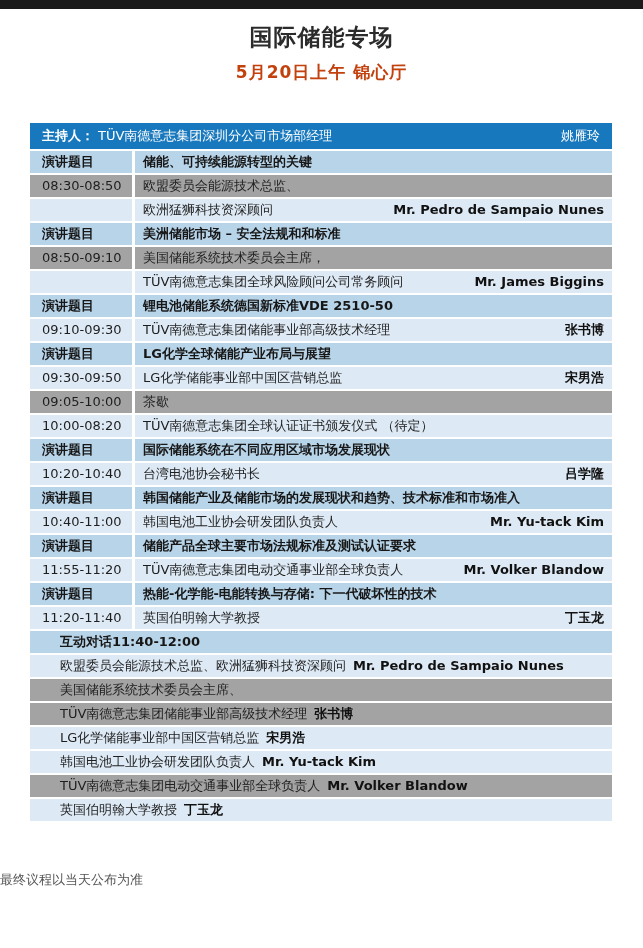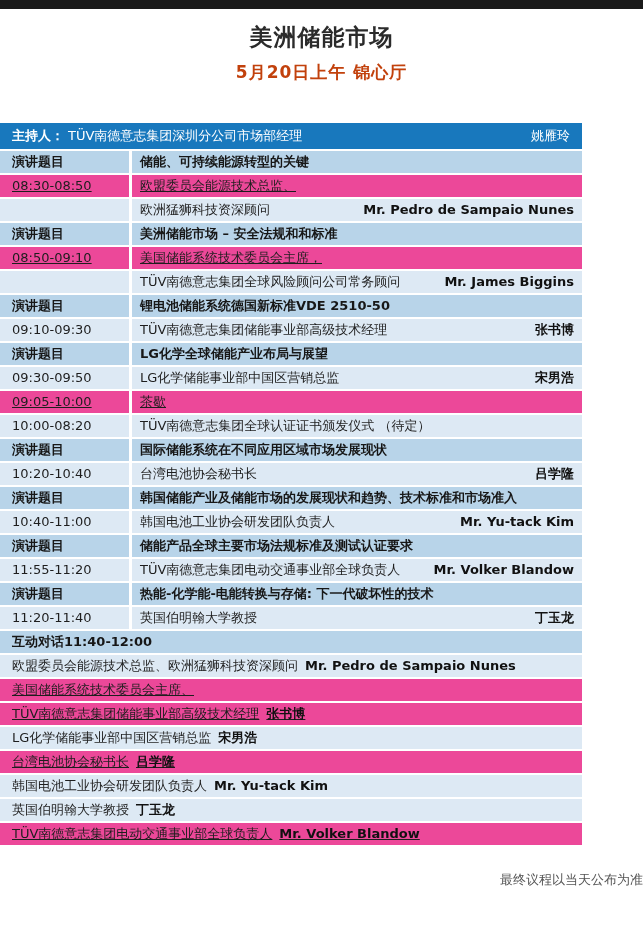--- a/index.html
+++ b/index.html
@@ -48,7 +48,7 @@
 <div class="page">
   <div class="top-bar"></div>
 
-  <h1 class="title">美洲储能市场</h1>
+  <h1 class="title">国际储能专场</h1>
   <h2 class="subtitle">5月20日上午  锦心厅</h2>
 
   <div class="agenda">

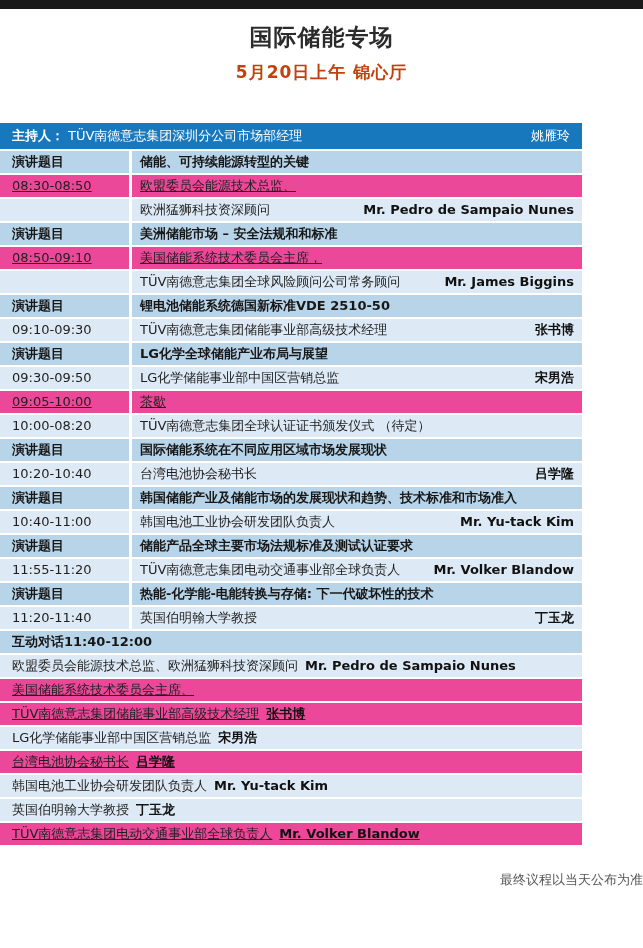--- a/index.html
+++ b/index.html
@@ -18,7 +18,7 @@
     text-align:center; font-size:17px; font-weight:bold; color:#c2410c;
     margin-top:9px; line-height:22px; letter-spacing:1px;
   }
-  .agenda { width:582px; margin-top:40px; }
+  .agenda { width:582px; margin-left:30px; margin-top:40px; }
   .moderator-row {
     height:26px; background:var(--header-blue,#1878bd); color:#ffffff;
     display:flex; justify-content:space-between; align-items:center;

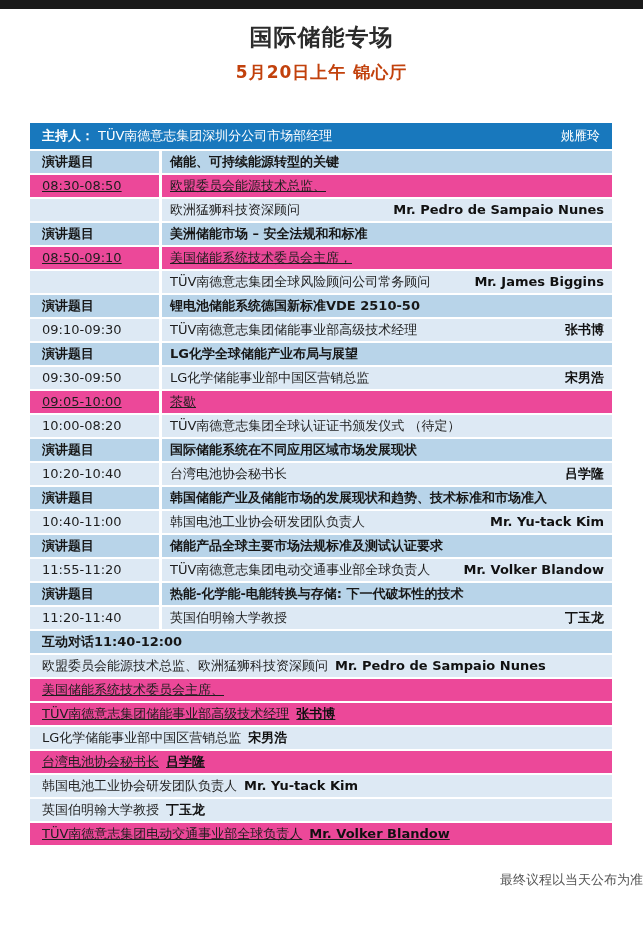--- a/index.html
+++ b/index.html
@@ -27,7 +27,7 @@
   .mod-label { font-weight:bold; margin-right:4px; }
   .mod-left { display:flex; align-items:center; }
   .row { display:flex; margin-bottom:2px; font-size:13px; line-height:16px; }
-  .col1 { width:129px; padding:3px 0 3px 12px; margin-right:3px; flex-shrink:0; }
+  .col1 { width:102px; padding:3px 0 3px 12px; margin-right:3px; flex-shrink:0; }
   .col2 { flex:1; padding:3px 8px; display:flex; justify-content:space-between; align-items:flex-start; }
   .full { flex:1; padding:3px 10px 3px 12px; }
   .shade-medium { background:var(--row-medium,#b8d4e9); }

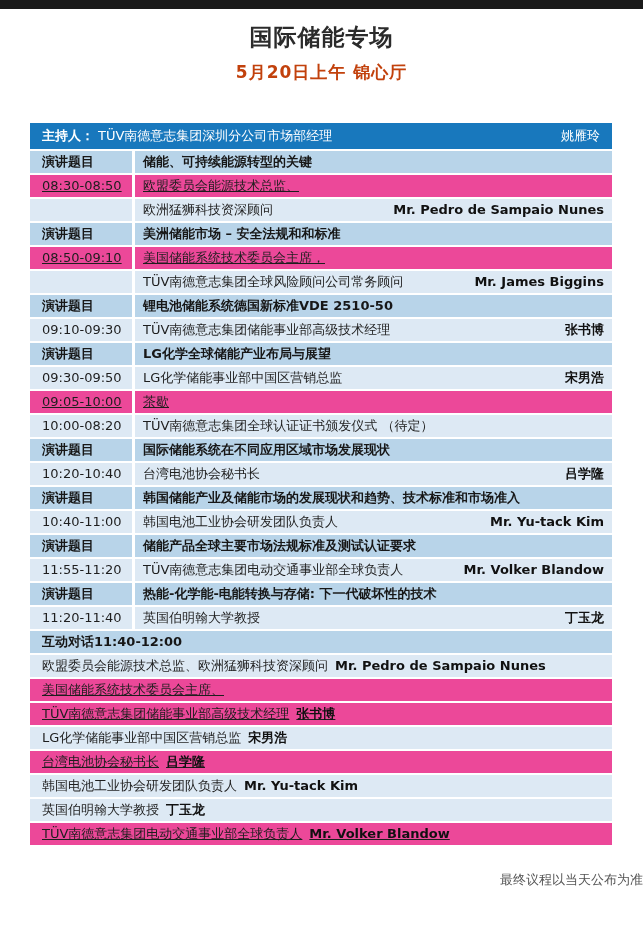--- a/index.html
+++ b/index.html
@@ -32,7 +32,7 @@
   .full { flex:1; padding:3px 10px 3px 12px; }
   .shade-medium { background:var(--row-medium,#b8d4e9); }
   .shade-pale   { background:var(--row-pale,#dde9f4); }
-  .shade-white  { background:#ec4899;text-decoration:underline; }
+  .shade-white  { background:#a3a3a3; }
   .topic-row .col1, .topic-row .col2 { font-weight:bold; color:#171717; }
   .name { font-weight:bold; white-space:nowrap; margin-left:12px; color:#111111; }
   .dialogue-header-row .full { font-weight:bold; color:#171717; }

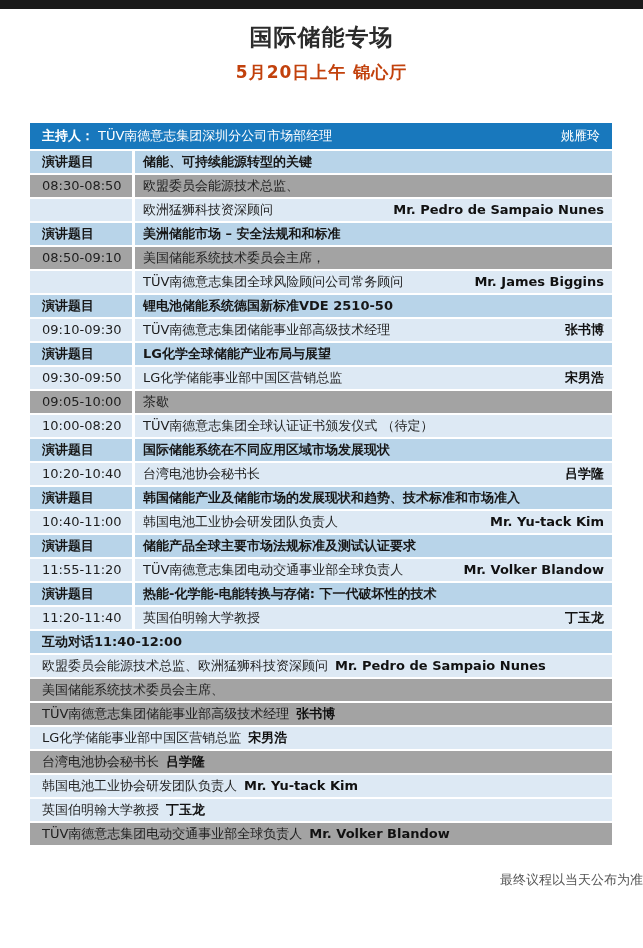--- a/index.html
+++ b/index.html
@@ -29,7 +29,7 @@
   .row { display:flex; margin-bottom:2px; font-size:13px; line-height:16px; }
   .col1 { width:102px; padding:3px 0 3px 12px; margin-right:3px; flex-shrink:0; }
   .col2 { flex:1; padding:3px 8px; display:flex; justify-content:space-between; align-items:flex-start; }
-  .full { flex:1; padding:3px 10px 3px 12px; }
+  .full { flex:1; padding:3px 10px 3px 30px; }
   .shade-medium { background:var(--row-medium,#b8d4e9); }
   .shade-pale   { background:var(--row-pale,#dde9f4); }
   .shade-white  { background:#a3a3a3; }

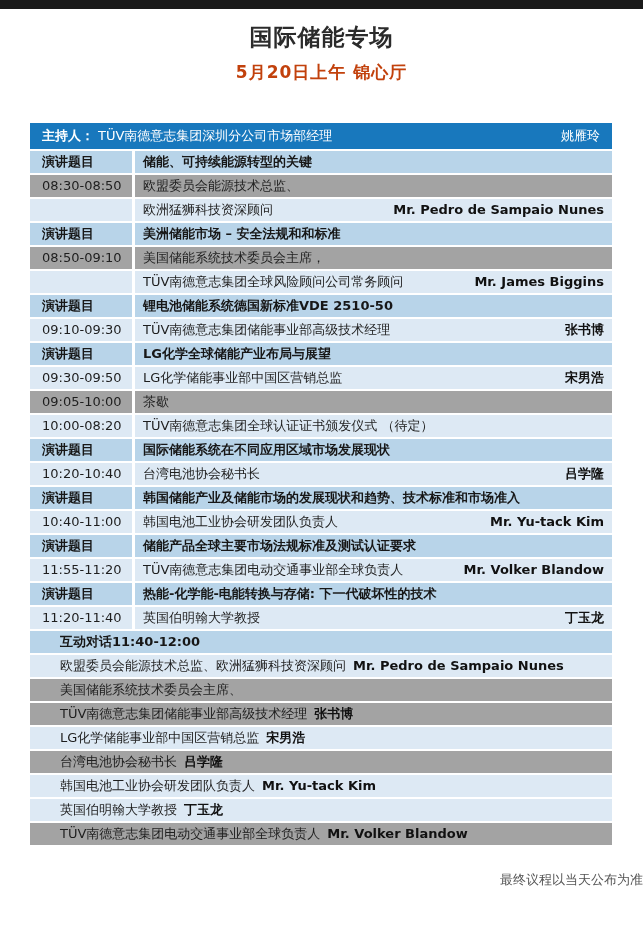--- a/index.html
+++ b/index.html
@@ -188,9 +188,6 @@
           <div class="full shade-pale"><span class="text">LG化学储能事业部中国区营销总监</span><span class="name">宋男浩</span></div>
         </div>
         <div class="row dialogue-row">
-          <div class="full shade-white"><span class="text">台湾电池协会秘书长</span><span class="name">吕学隆</span></div>
-        </div>
-        <div class="row dialogue-row">
           <div class="full shade-pale"><span class="text">韩国电池工业协会研发团队负责人</span><span class="name">Mr. Yu-tack Kim</span></div>
         </div>
         <div class="row dialogue-row">

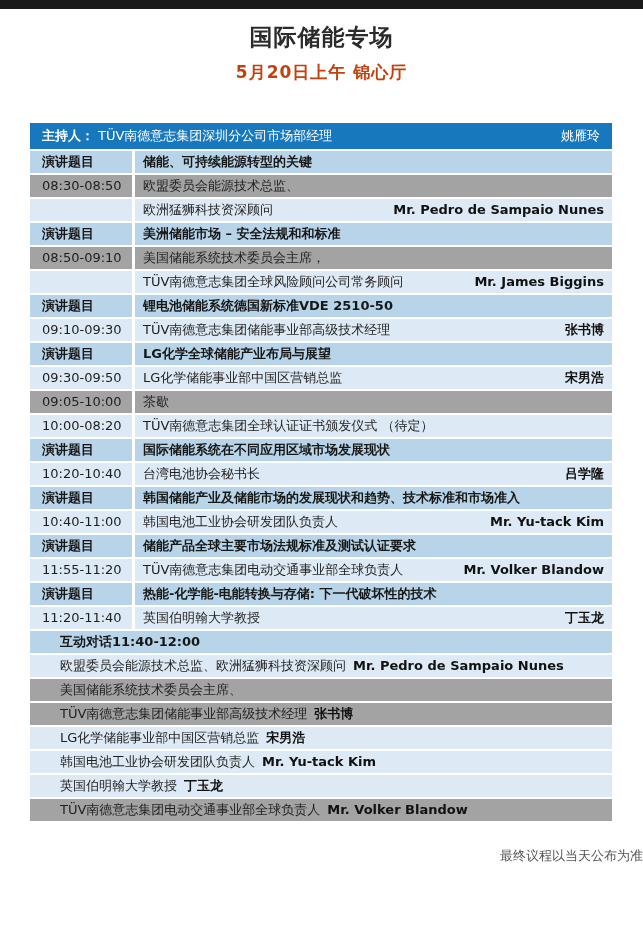--- a/index.html
+++ b/index.html
@@ -191,10 +191,10 @@
           <div class="full shade-pale"><span class="text">韩国电池工业协会研发团队负责人</span><span class="name">Mr. Yu-tack Kim</span></div>
         </div>
         <div class="row dialogue-row">
+          <div class="full shade-white"><span class="text">TÜV南德意志集团电动交通事业部全球负责人</span><span class="name">Mr. Volker Blandow</span></div>
+        </div>
+        <div class="row dialogue-row">
           <div class="full shade-pale"><span class="text">英国伯明翰大学教授</span><span class="name">丁玉龙</span></div>
-        </div>
-        <div class="row dialogue-row">
-          <div class="full shade-white"><span class="text">TÜV南德意志集团电动交通事业部全球负责人</span><span class="name">Mr. Volker Blandow</span></div>
         </div>
       </div>
   </div>

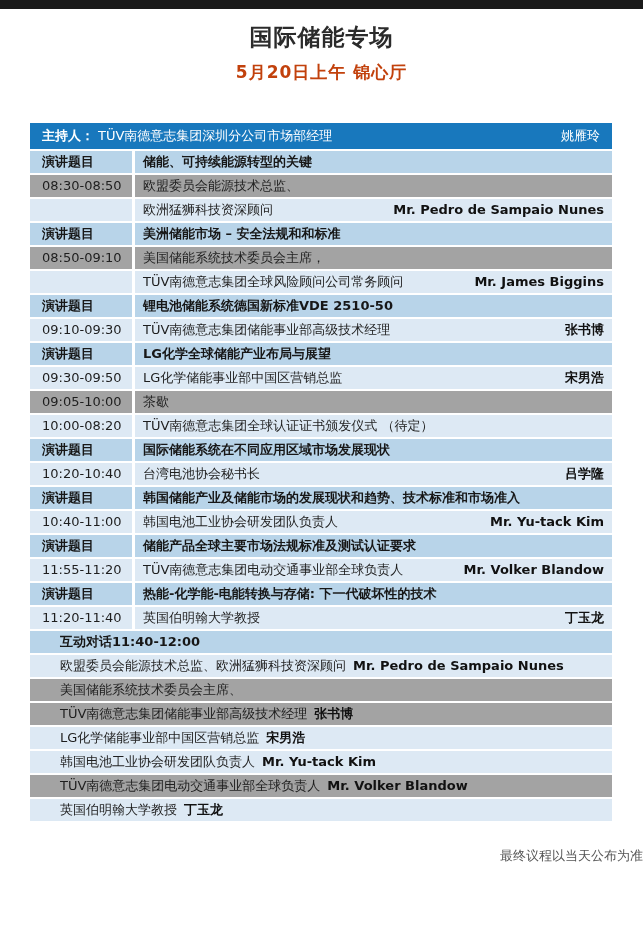--- a/index.html
+++ b/index.html
@@ -38,8 +38,8 @@
   .dialogue-header-row .full { font-weight:bold; color:#171717; }
   .dialogue-row .name { margin-left:7px; }
   .footer {
-    text-align:right; font-size:13px; color:var(--footer-text,#555555);
-    margin-top:26px;
+    text-align:left; font-size:13px; color:var(--footer-text,#555555);
+    margin-top:50px;
   }
 </style>
 </head>

